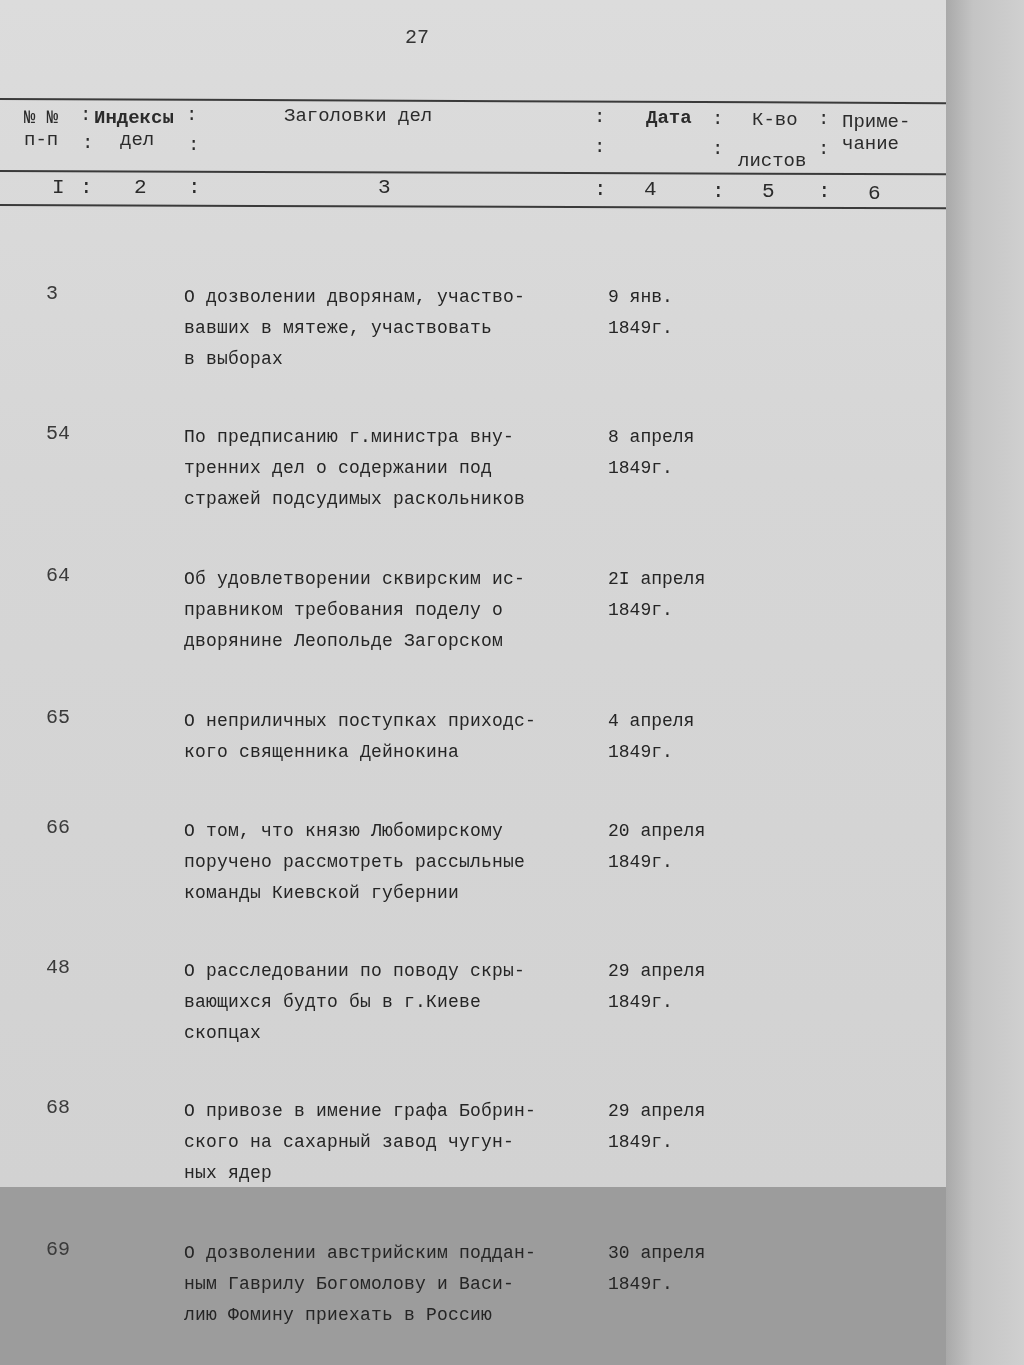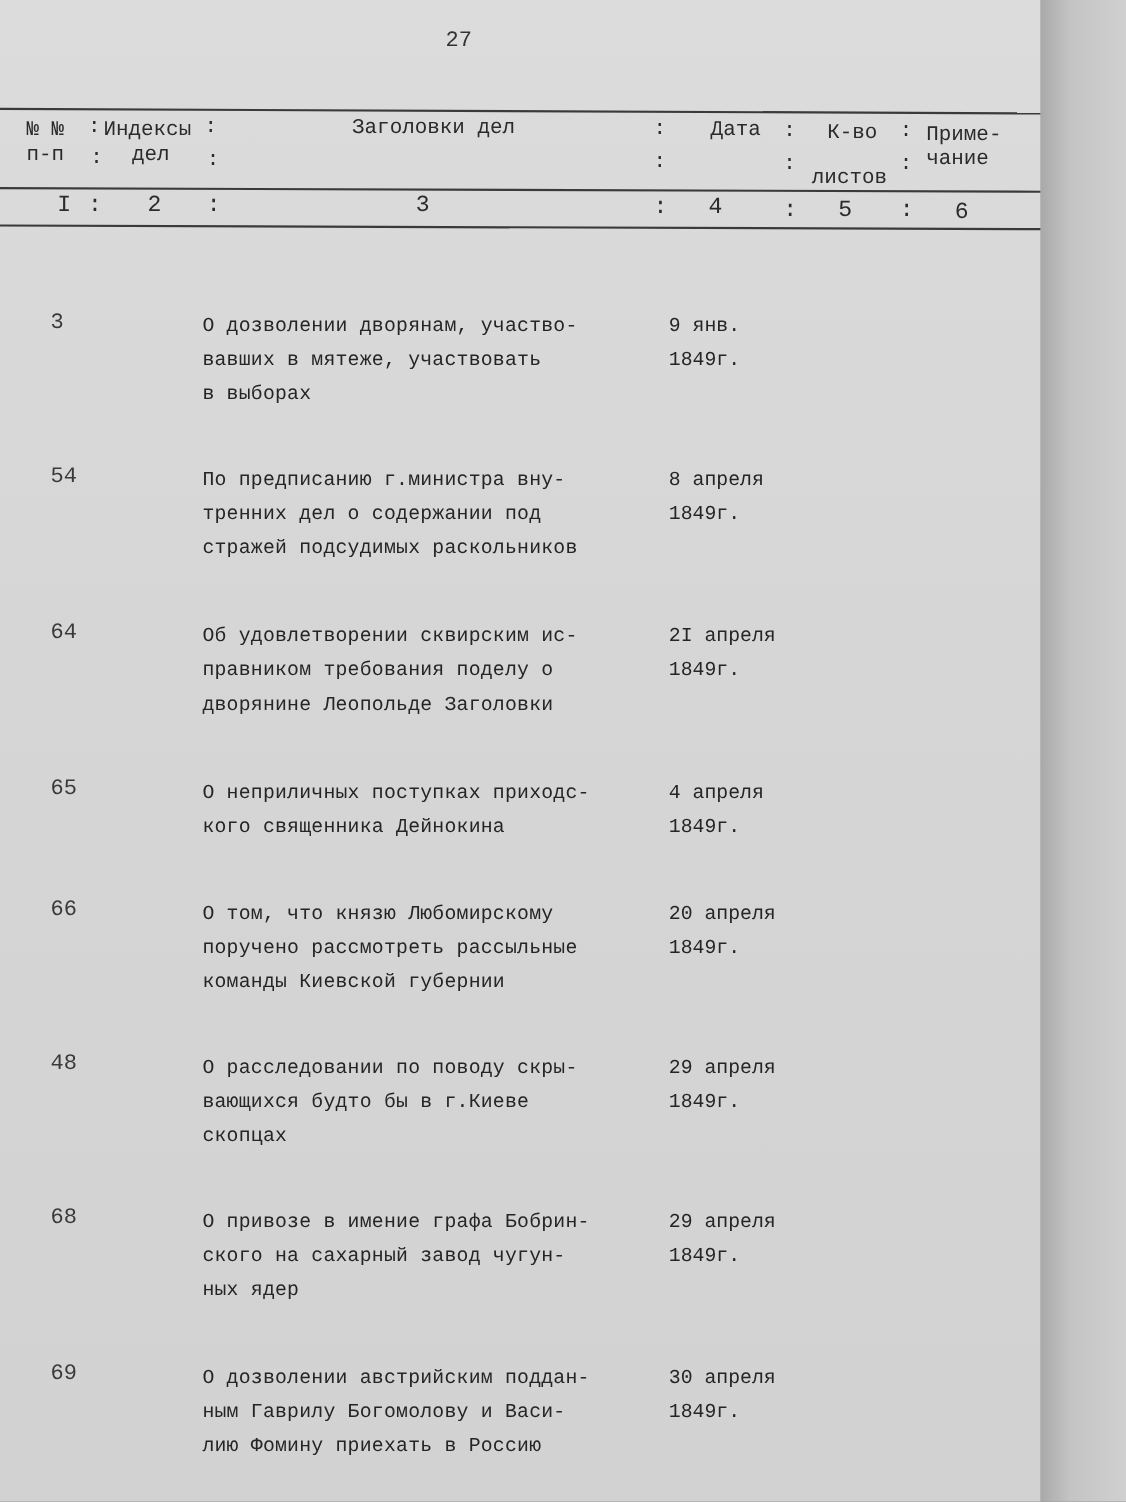--- a/index.html
+++ b/index.html
@@ -11,7 +11,7 @@
     }
     .page {
       position: absolute; left: 0; top: 0;
-      width: 946px; height: 1365px;
+      width: 946px; height: 1187px;
       background: linear-gradient(180deg, #dcdcdc 0%, #d6d6d6 40%, #d2d2d2 100%);
     }
     .page-shadow {

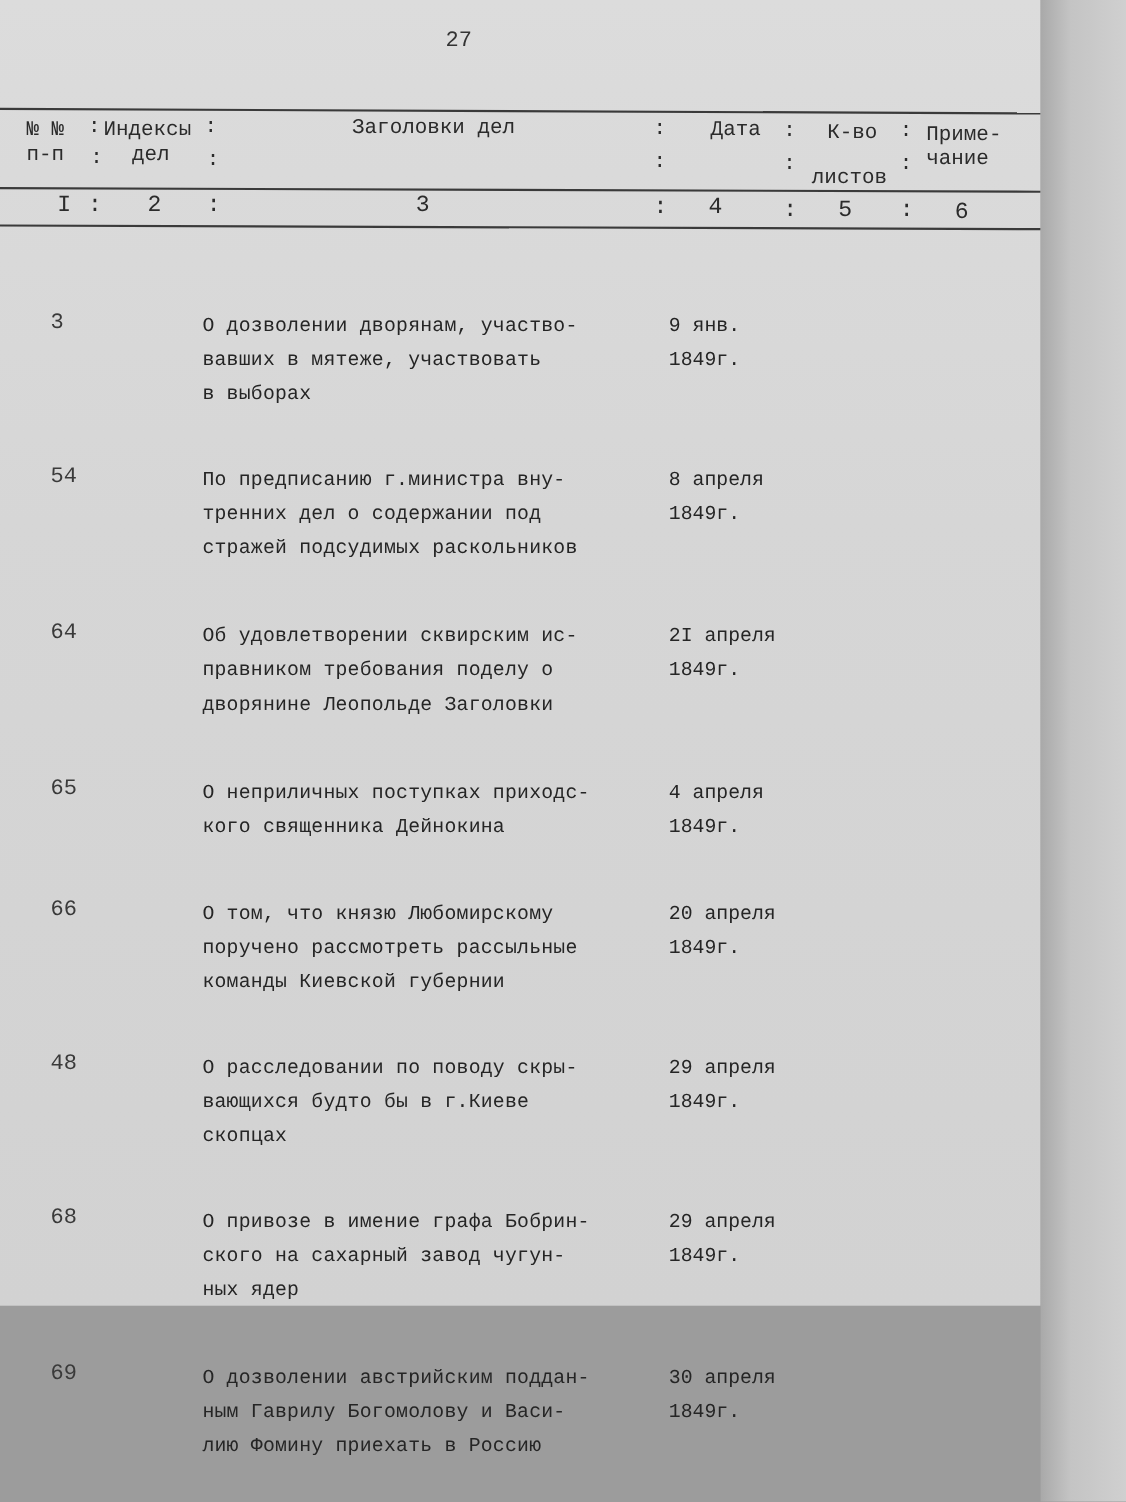--- a/index.html
+++ b/index.html
@@ -65,7 +65,7 @@
     <div class="sep" style="left:80px; top:104px;">:</div>
     <div class="sep" style="left:82px; top:132px;">:</div>
 
-    <div class="hdr" style="left:94px; top:106px;">Индексы</div>
+    <div class="hdr" style="left:94px; top:106px;font-weight:bold;">Индексы</div>
     <div class="sep" style="left:186px; top:104px;">:</div>
     <div class="hdr" style="left:120px; top:128px;">дел</div>
     <div class="sep" style="left:188px; top:134px;">:</div>

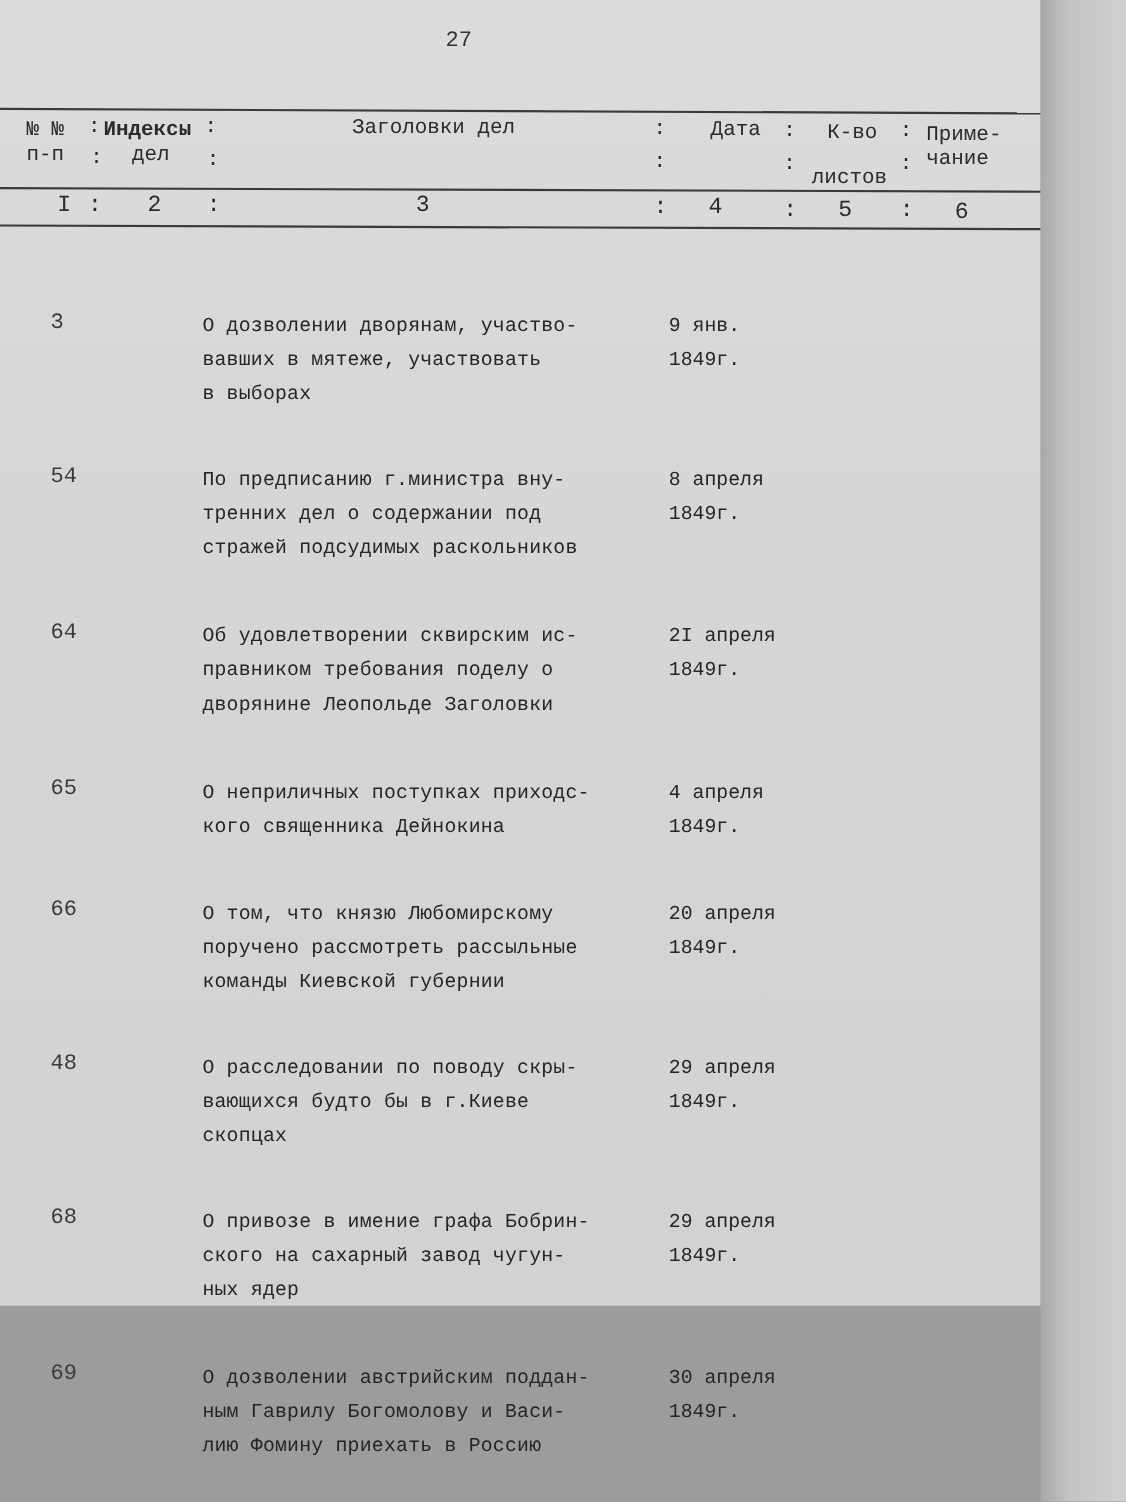--- a/index.html
+++ b/index.html
@@ -70,7 +70,7 @@
     <div class="hdr" style="left:120px; top:128px;">дел</div>
     <div class="sep" style="left:188px; top:134px;">:</div>
 
-    <div class="hdr" style="left:284px; top:104px;margin-left:36px;">Заголовки дел</div>
+    <div class="hdr" style="left:284px; top:104px;">Заголовки дел</div>
     <div class="sep" style="left:594px; top:106px;">:</div>
     <div class="sep" style="left:594px; top:136px;">:</div>
 

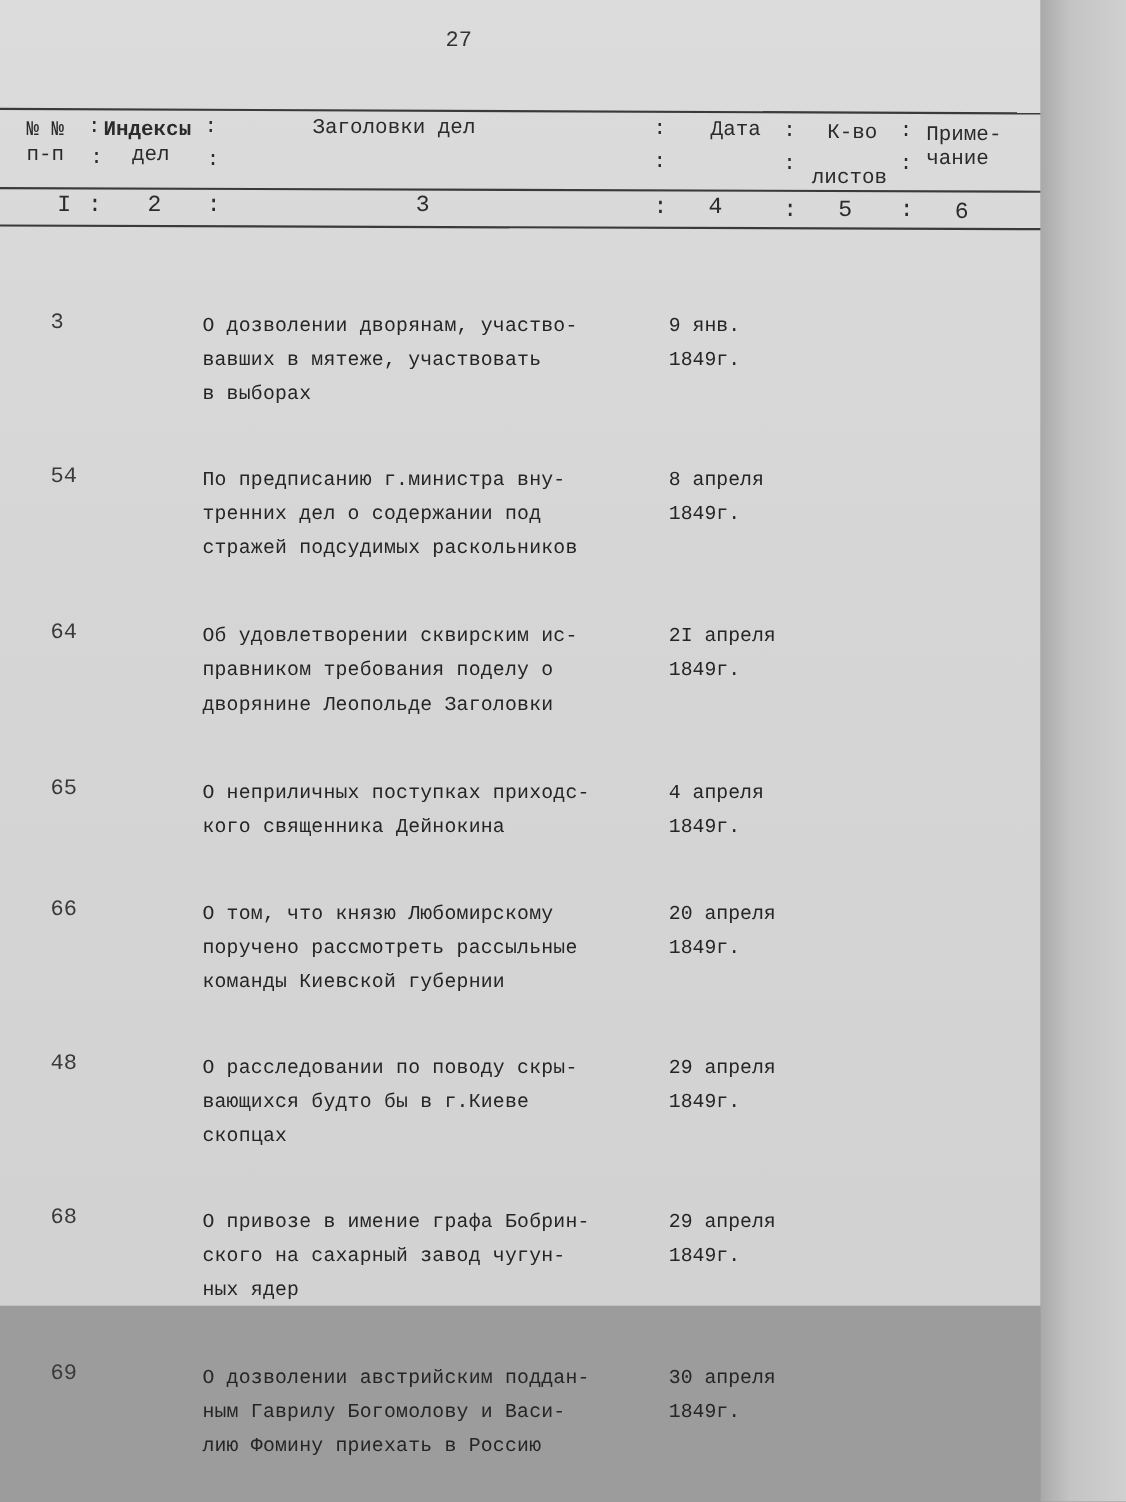--- a/index.html
+++ b/index.html
@@ -74,7 +74,7 @@
     <div class="sep" style="left:594px; top:106px;">:</div>
     <div class="sep" style="left:594px; top:136px;">:</div>
 
-    <div class="hdr" style="left:646px; top:106px;">Дата</div>
+    <div class="hdr" style="left:646px; top:106px;font-weight:bold;">Дата</div>
     <div class="sep" style="left:712px; top:108px;">:</div>
     <div class="sep" style="left:712px; top:138px;">:</div>
 

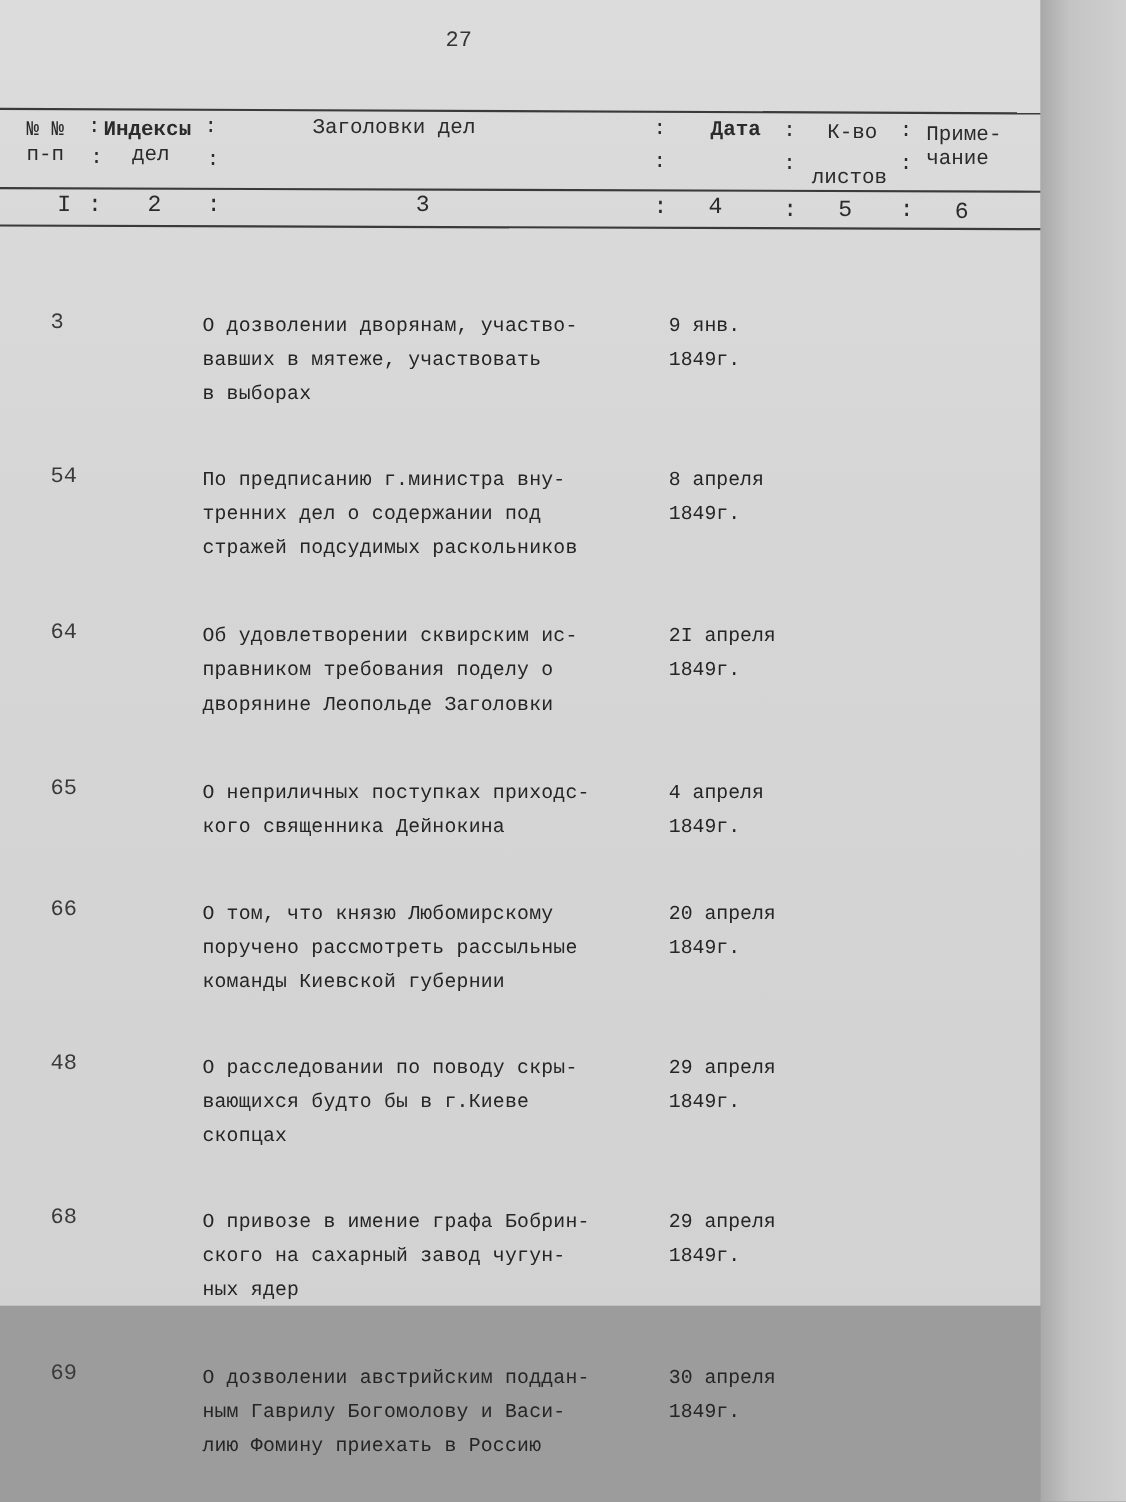--- a/index.html
+++ b/index.html
@@ -123,7 +123,7 @@
     <div class="num">64</div>
     <div class="title">Об удовлетворении сквирским ис-
 правником требования поделу о
-дворянине Леопольде Заголовки</div>
+дворянине Леопольде Загорском</div>
     <div class="date">2I апреля
 1849г.</div>
   </div>

